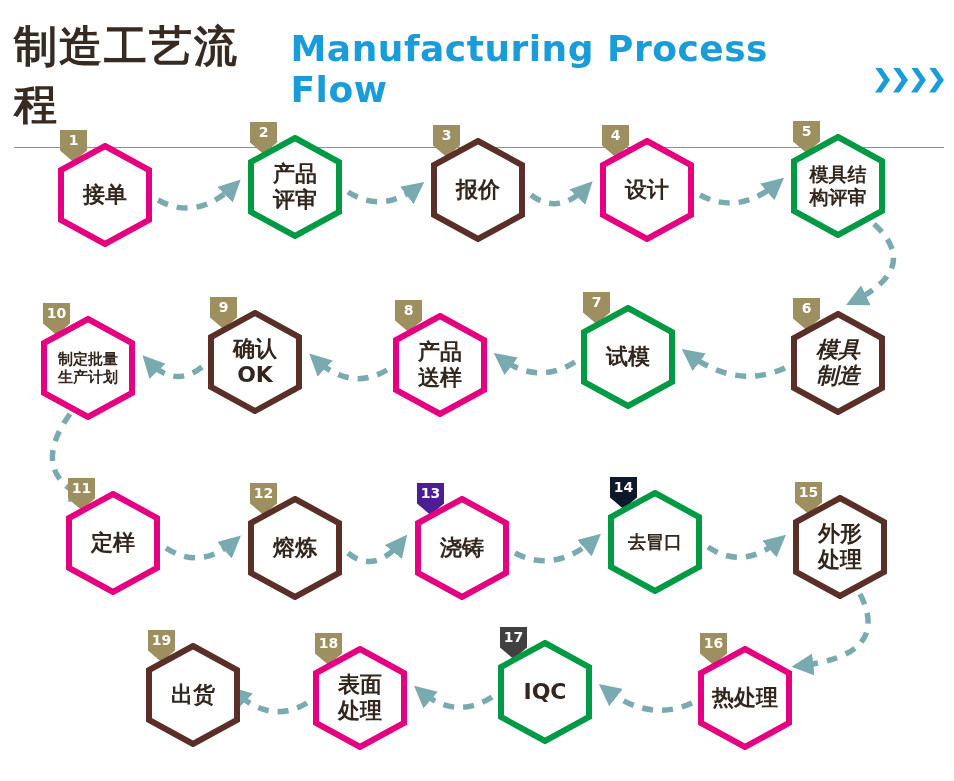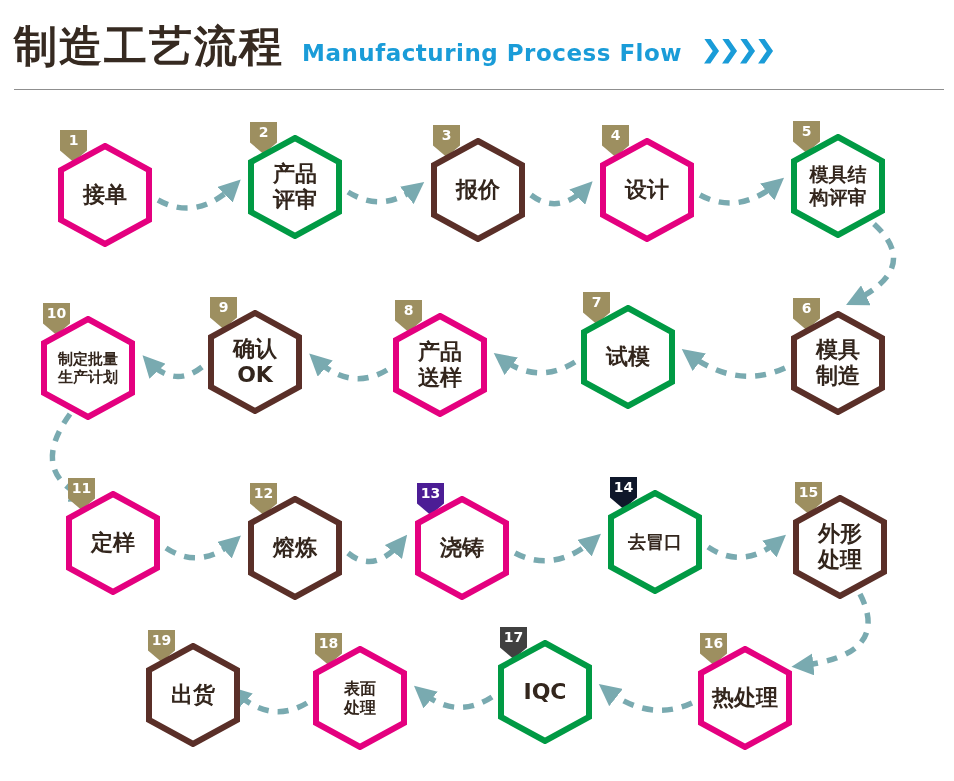--- a/index.html
+++ b/index.html
@@ -13,7 +13,7 @@
   .header { position: absolute; left: 0; top: 0; width: 100%; padding: 18px 10px 0 14px; }
   .title-row { display: flex; align-items: baseline; gap: 18px; }
   .title-zh { font-size: 43px; font-weight: 900; color: #362a21; letter-spacing: 2px; }
-  .title-en { font-size: 23px; font-weight: 600; letter-spacing: 0.5px; }
+  .title-en { font-size: 36px; font-weight: 600; letter-spacing: 0.5px; }
   .chevrons { display: inline-flex; gap: 3px; align-self: center; margin-left: 4px; transform: translateY(4px); }
   .chev { width: 15px; height: 25px; clip-path: polygon(0 0, 42% 0, 100% 50%, 42% 100%, 0 100%, 58% 50%); }
   .rule { margin-top: 13px; border-top: 1.5px solid #8f8f8f; }

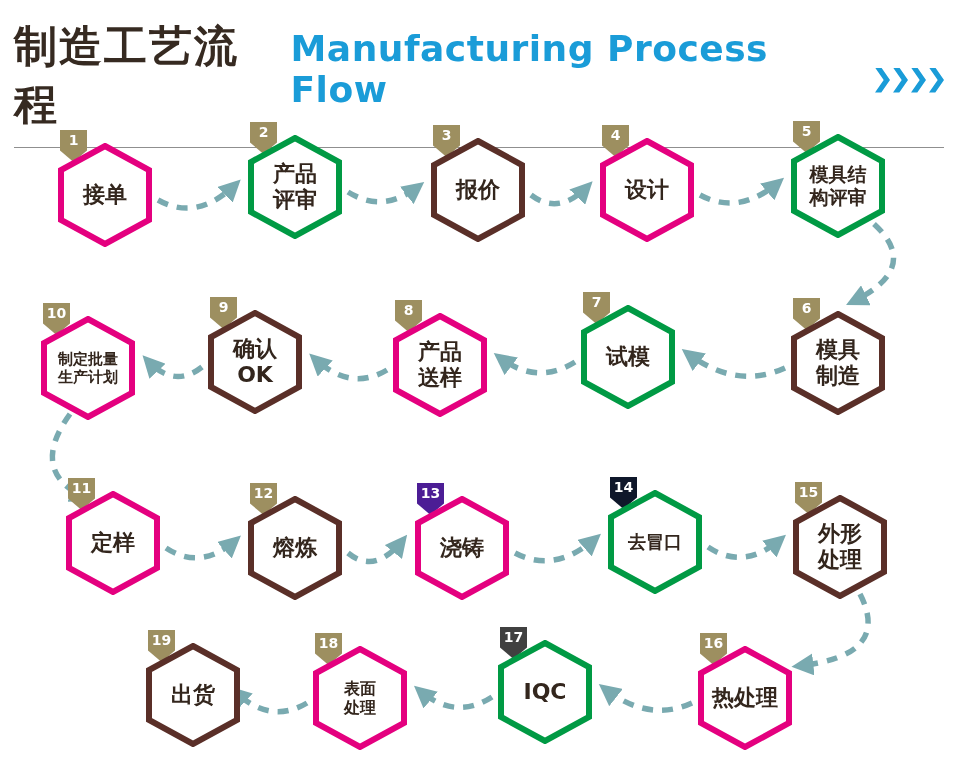--- a/index.html
+++ b/index.html
@@ -121,7 +121,7 @@
       <svg class="hex" width="94" height="104" viewBox="0 0 94 104">
         <polygon points="47,3 91,27 91,77 47,101 3,77 3,27" fill="#ffffff" stroke="#5a2f28" stroke-width="6" stroke-linejoin="miter"></polygon>
       </svg>
-      <span class="label" style="font-size: 22px; color: rgb(51, 38, 29);">模具
+      <span class="label" style="font-size: 22px; color: rgb(51, 38, 29); font-style: italic;">模具
 制造</span>
     </div>
     <div class="node" style="left: 581px; top: 305px;">

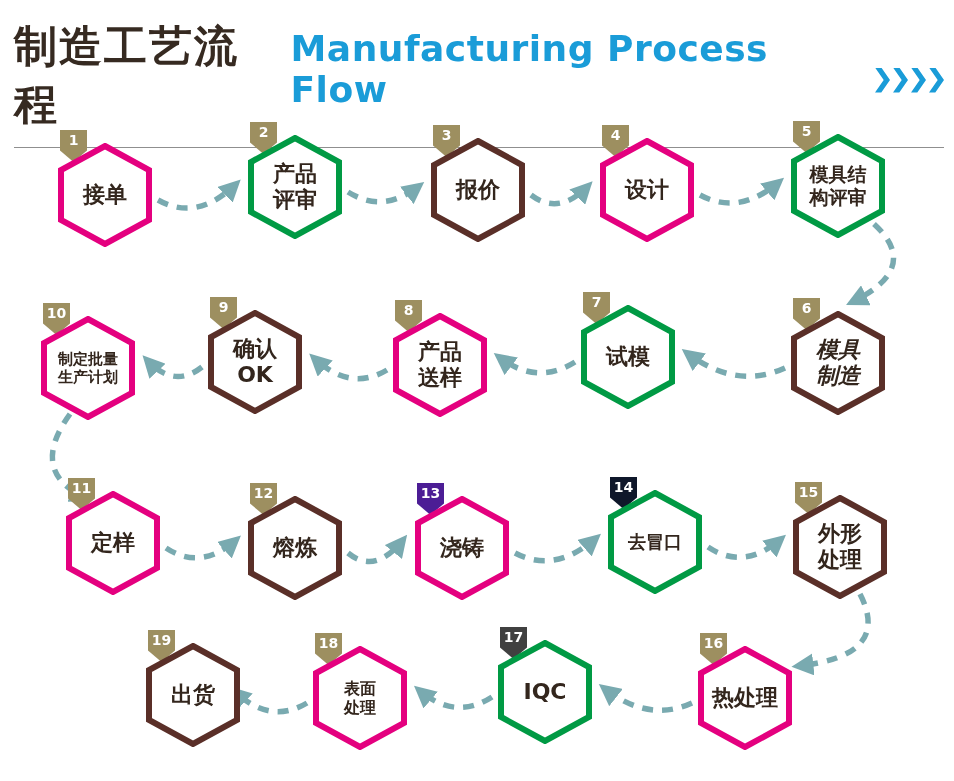--- a/index.html
+++ b/index.html
@@ -210,7 +210,7 @@
       <svg class="hex" width="94" height="104" viewBox="0 0 94 104">
         <polygon points="47,3 91,27 91,77 47,101 3,77 3,27" fill="#ffffff" stroke="#e4007f" stroke-width="6" stroke-linejoin="miter"></polygon>
       </svg>
-      <span class="label" style="font-size: 16px; color: rgb(51, 38, 29); text-align: center;">表面
+      <span class="label" style="font-size: 22px; color: rgb(51, 38, 29); text-align: center;">表面
 处理</span>
     </div>
     <div class="node" style="left: 128px; top: 643px; margin-left: 18px;">

